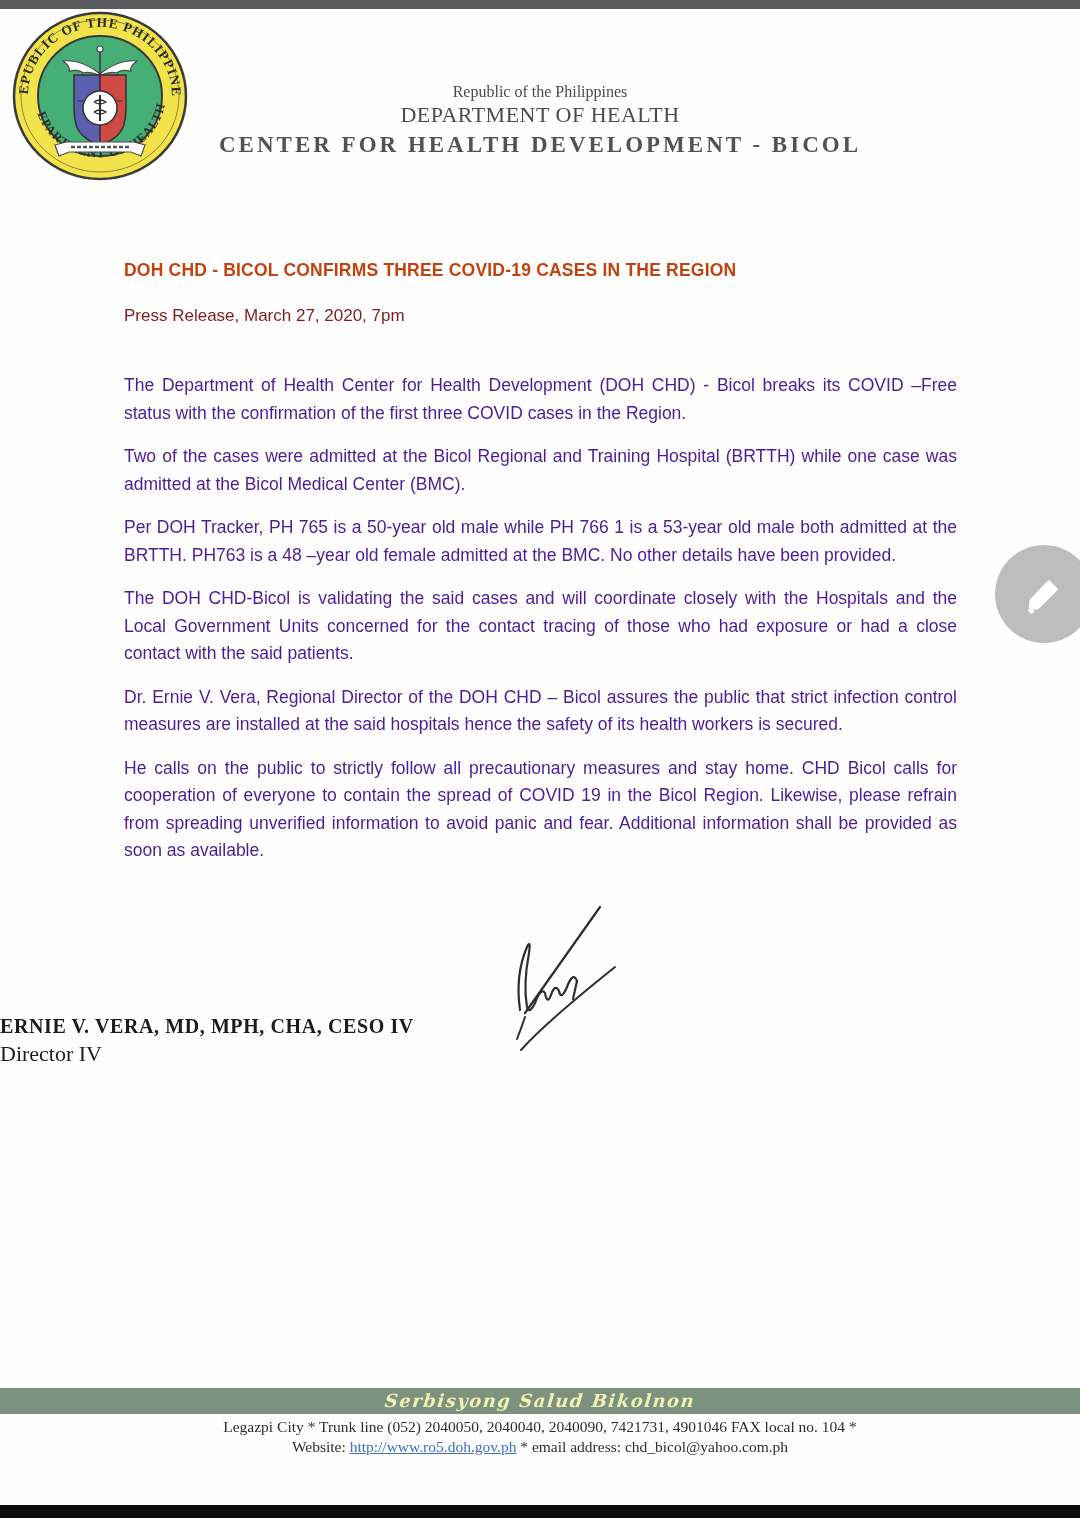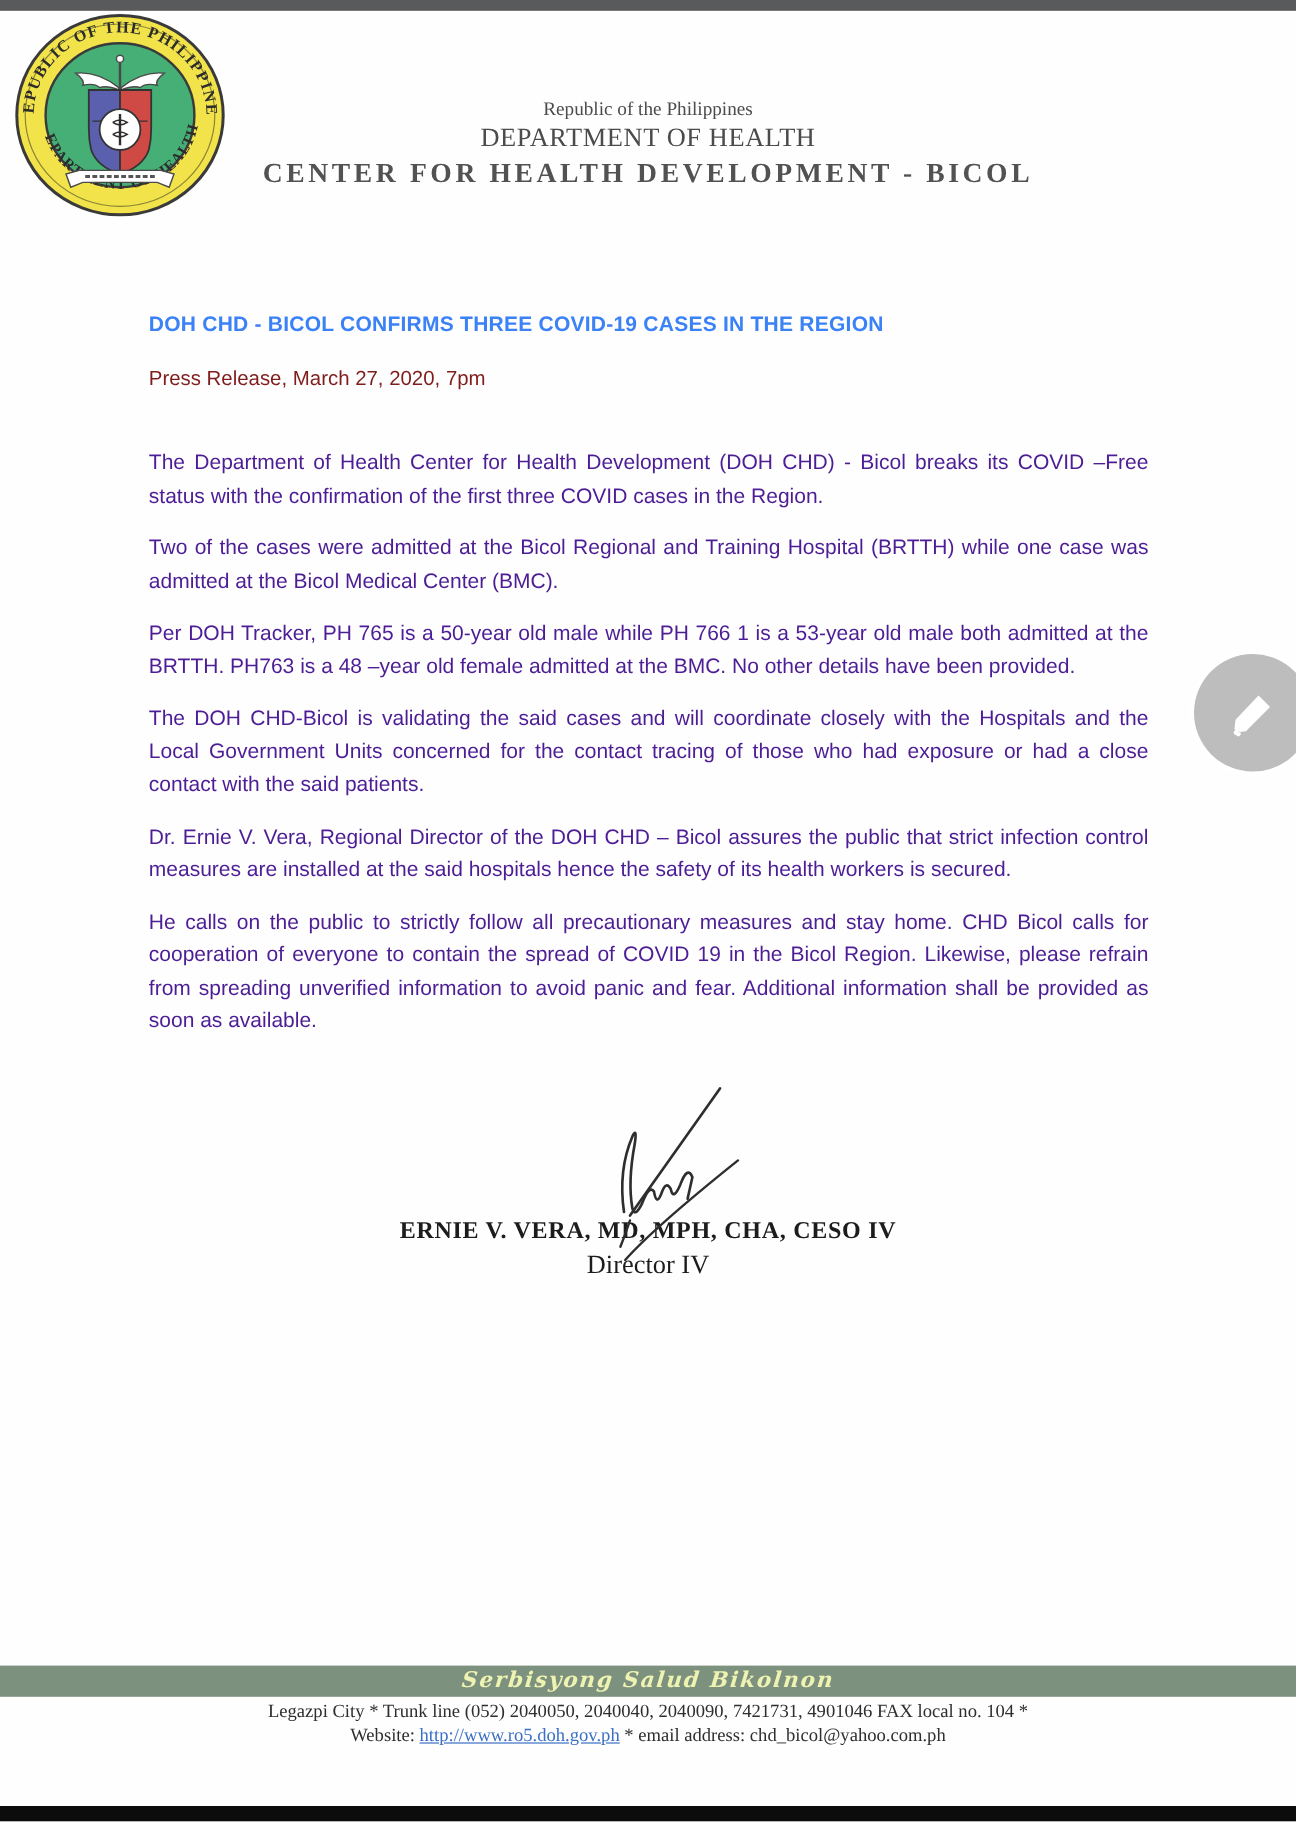--- a/index.html
+++ b/index.html
@@ -39,7 +39,7 @@
   }
   .doc-title {
     font-size: 17.5px; font-weight: bold; letter-spacing: 0.2px;
-    color: #3b82f6;
+    color: #c2410c;
   }
   .doc-subtitle {
     margin-top: 25px; font-size: 17px; color: #7f1d1d;

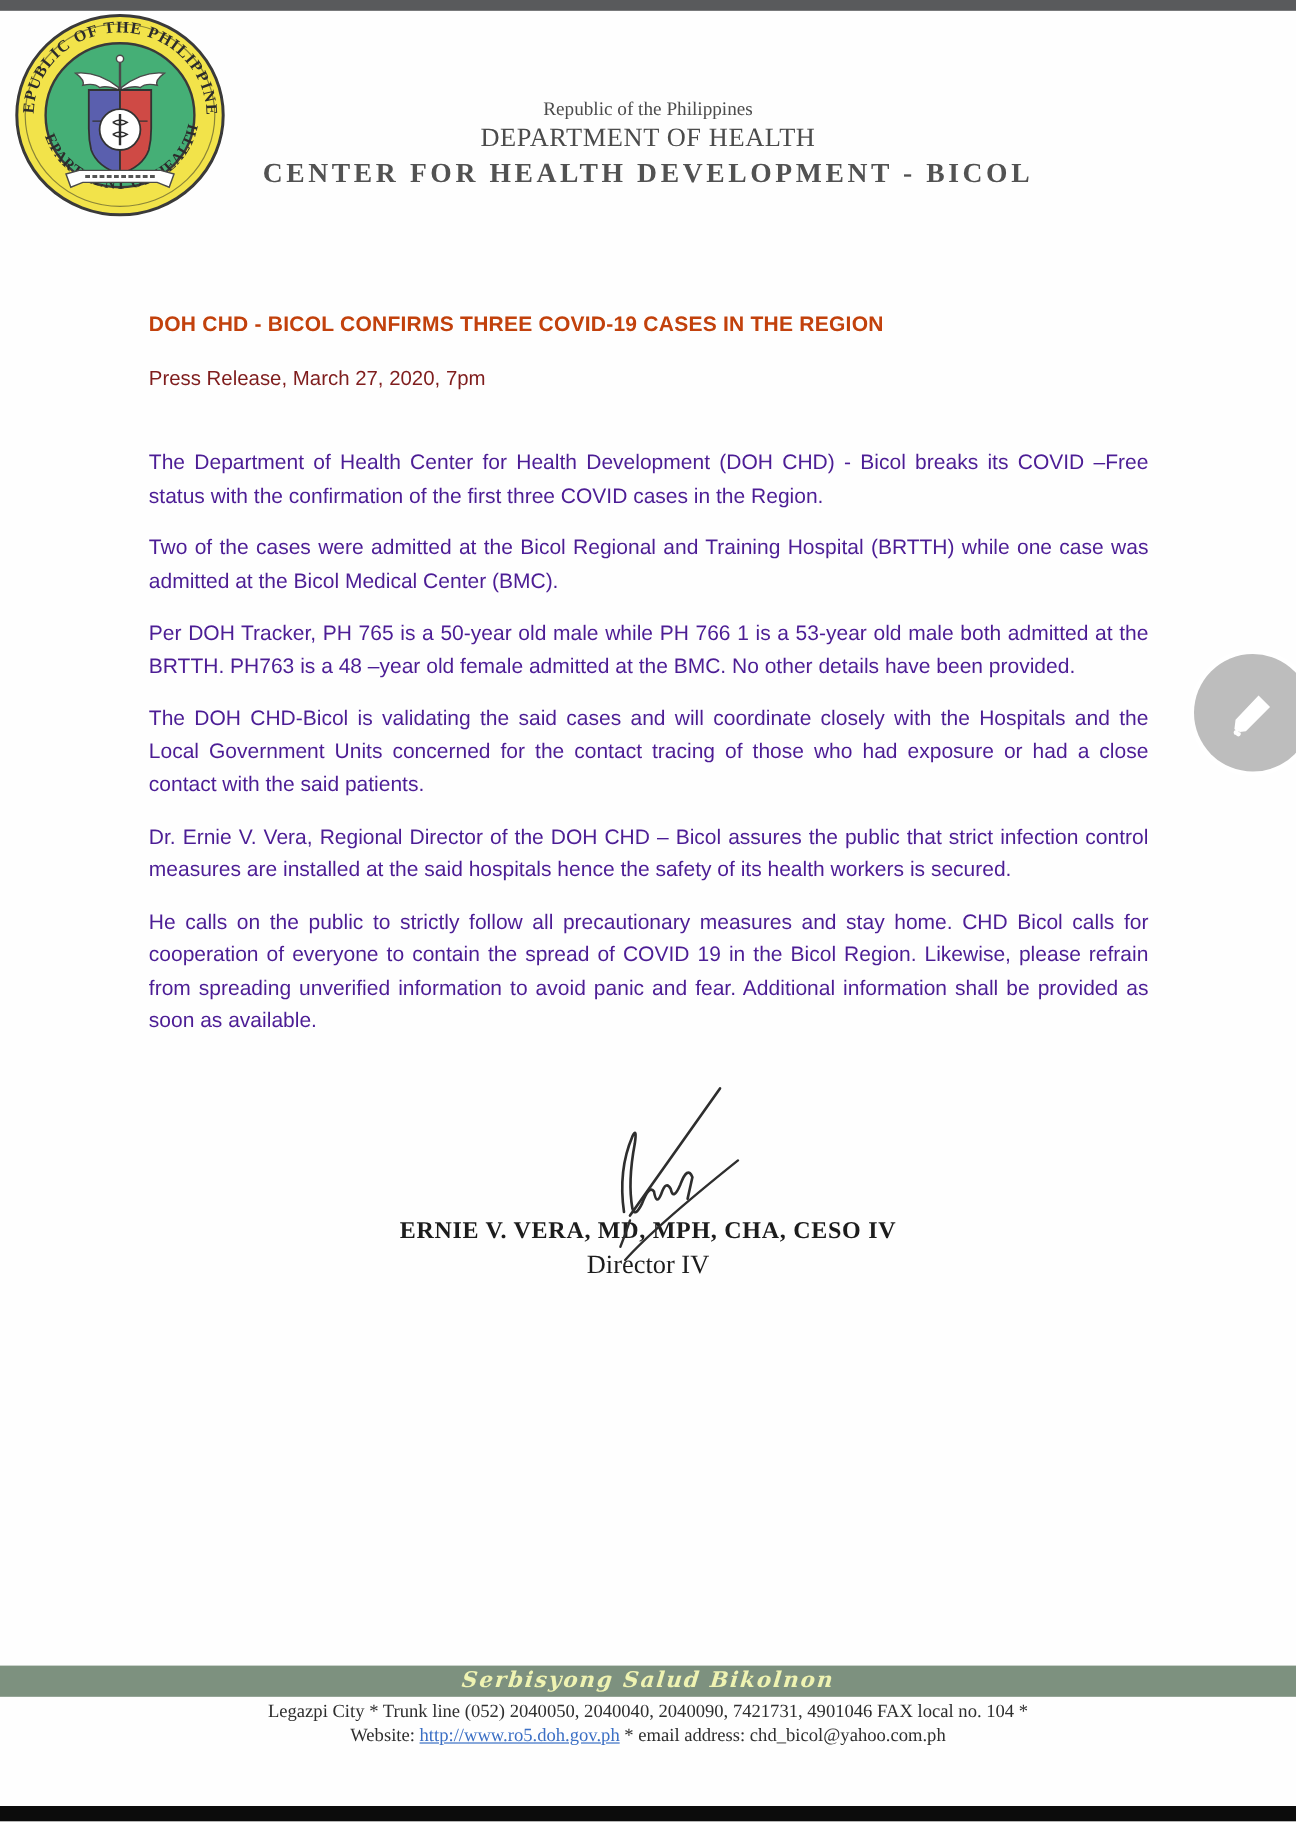--- a/index.html
+++ b/index.html
@@ -53,7 +53,7 @@
 
   
   .signature-block {
-    position: absolute; top: 895px; left: 0; width: 1080px; text-align: center;
+    position: absolute; top: 895px; left: 0; width: 1080px; text-align: left;
     font-family: "Liberation Serif", serif; color: #1c1c1c;
   }
   .sig-scrawl { position: absolute; left: 455px; top: 0; width: 220px; height: 160px; }

